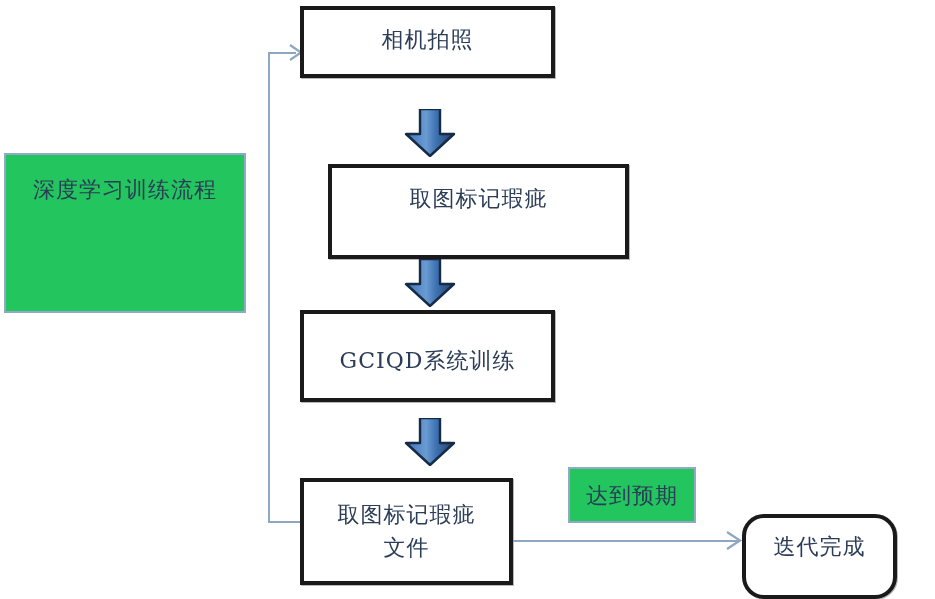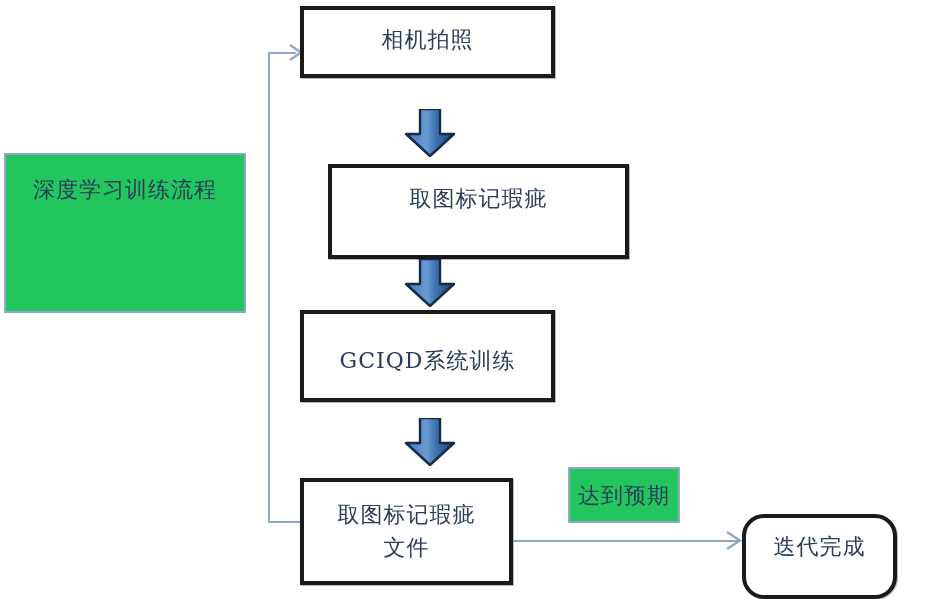--- a/index.html
+++ b/index.html
@@ -128,7 +128,7 @@
 文件</div>
   </div>
 
-  <div class="note-box" style="left:568px; top:467px; width:112px; height:56px;padding-left:21px;">
+  <div class="note-box" style="left:568px; top:467px; width:128px; height:56px;padding-left:21px;">
     <div class="label" style="top:8px;">达到预期</div>
   </div>
 

